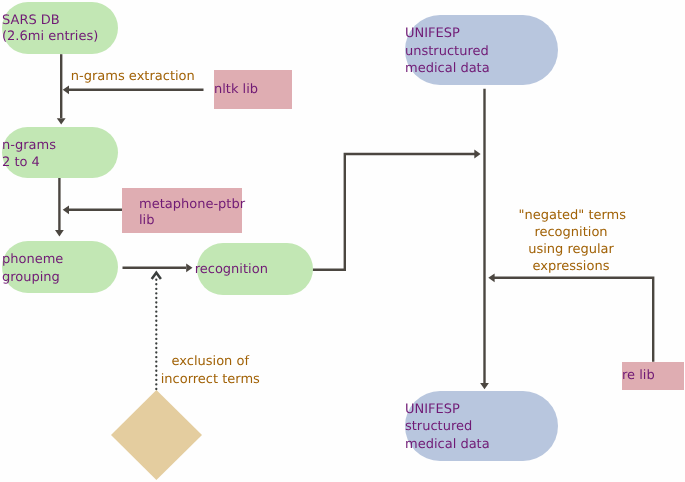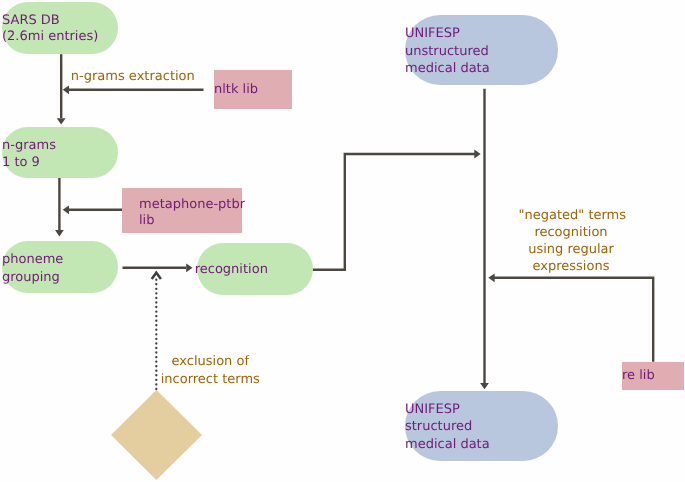--- a/index.html
+++ b/index.html
@@ -63,7 +63,7 @@
   </div>
   <div class="node stadium green" style="left:2px;top:127px;width:116px;height:51px;">
     <span class="tx" style="top:10.2px;line-height:17.3px;">n-grams
-1 to 9</span>
+2 to 4</span>
   </div>
   <div class="node stadium green" style="left:2px;top:241px;width:116px;height:52px;">
     <span class="tx" style="top:9.8px;line-height:17.7px;">phoneme

